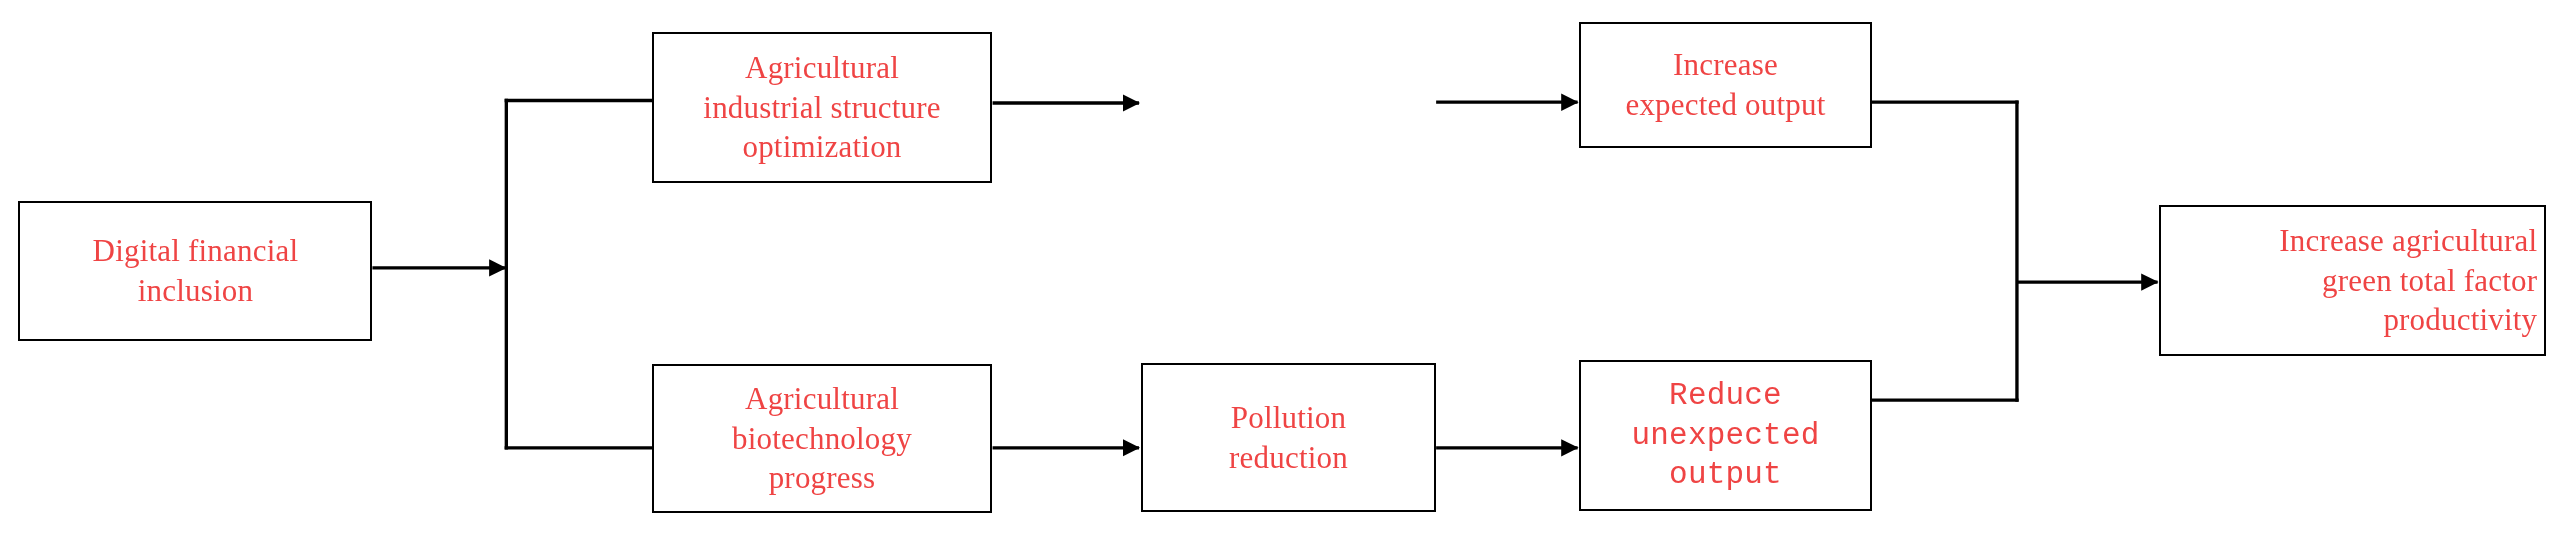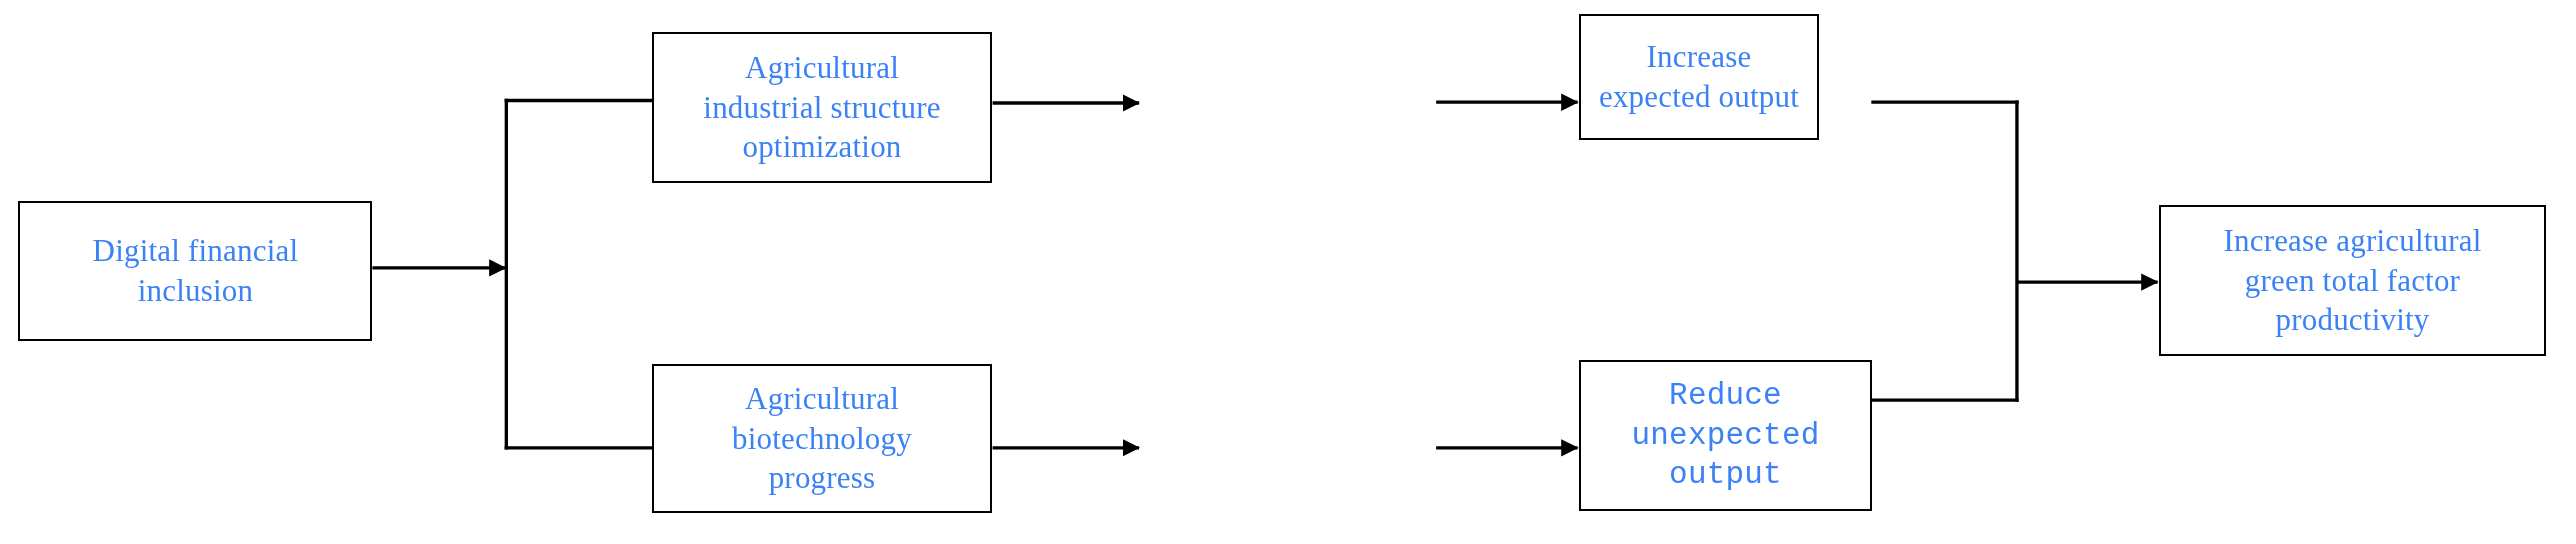--- a/index.html
+++ b/index.html
@@ -24,7 +24,7 @@
     align-items: center;
     justify-content: center;
     text-align: center;
-    color: #3b82f6;
+    color: #ef4444;
     z-index: 3;
   }
   .node-label {

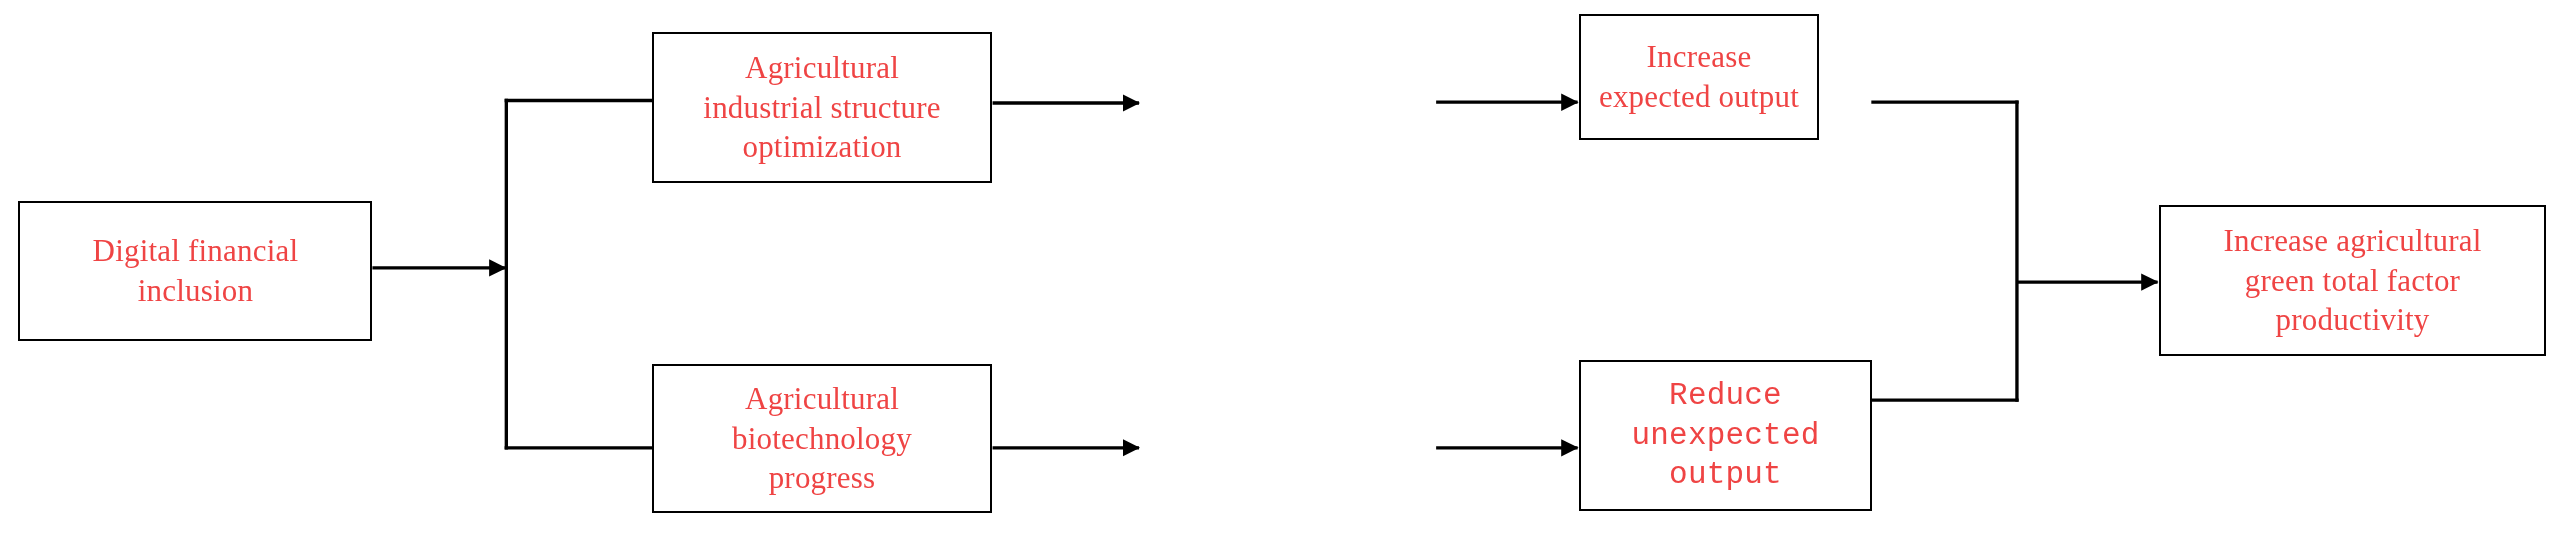--- a/index.html
+++ b/index.html
@@ -96,7 +96,7 @@
   </div>
 
 
-  <div class="node" style="left:1579px; top:14px; width:240px; height:126px;">
+  <div class="node" style="left:1579px; top:22px; width:293px; height:126px;">
     <span class="node-label">Increase
 expected output</span>
   </div>

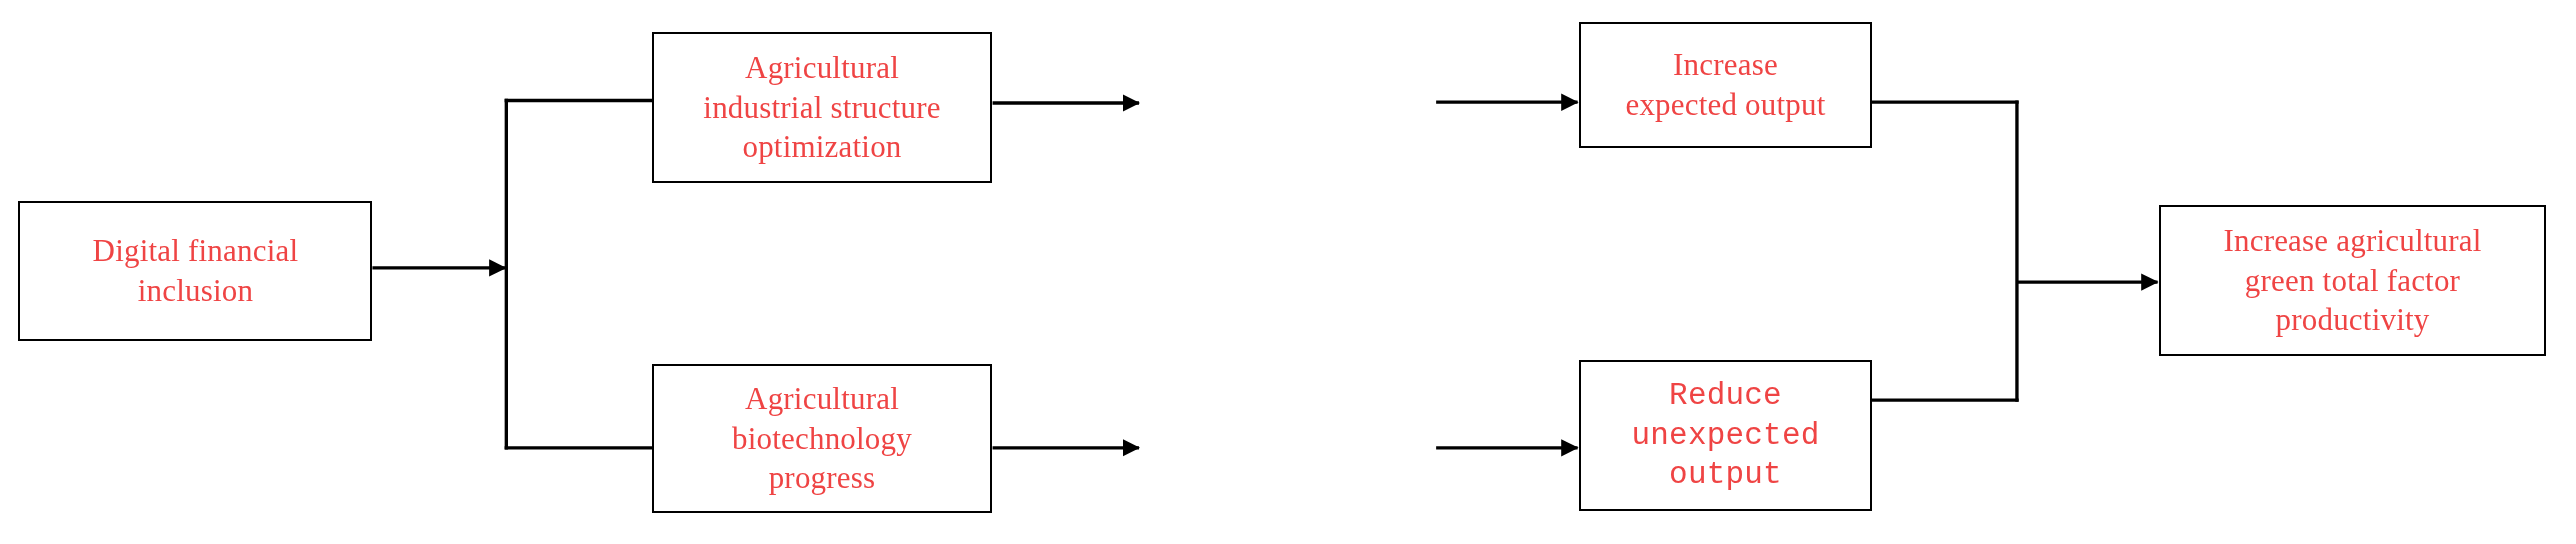--- a/index.html
+++ b/index.html
@@ -114,7 +114,7 @@
 output</span>
   </div>
 
-  <div class="node" style="left:2159px; top:205px; width:387px; height:151px;">
+  <div class="node" style="left:2159px; top:205px; width:387px; height:151px;text-align:right;">
     <span class="node-label">Increase agricultural
 green total factor
 productivity</span>

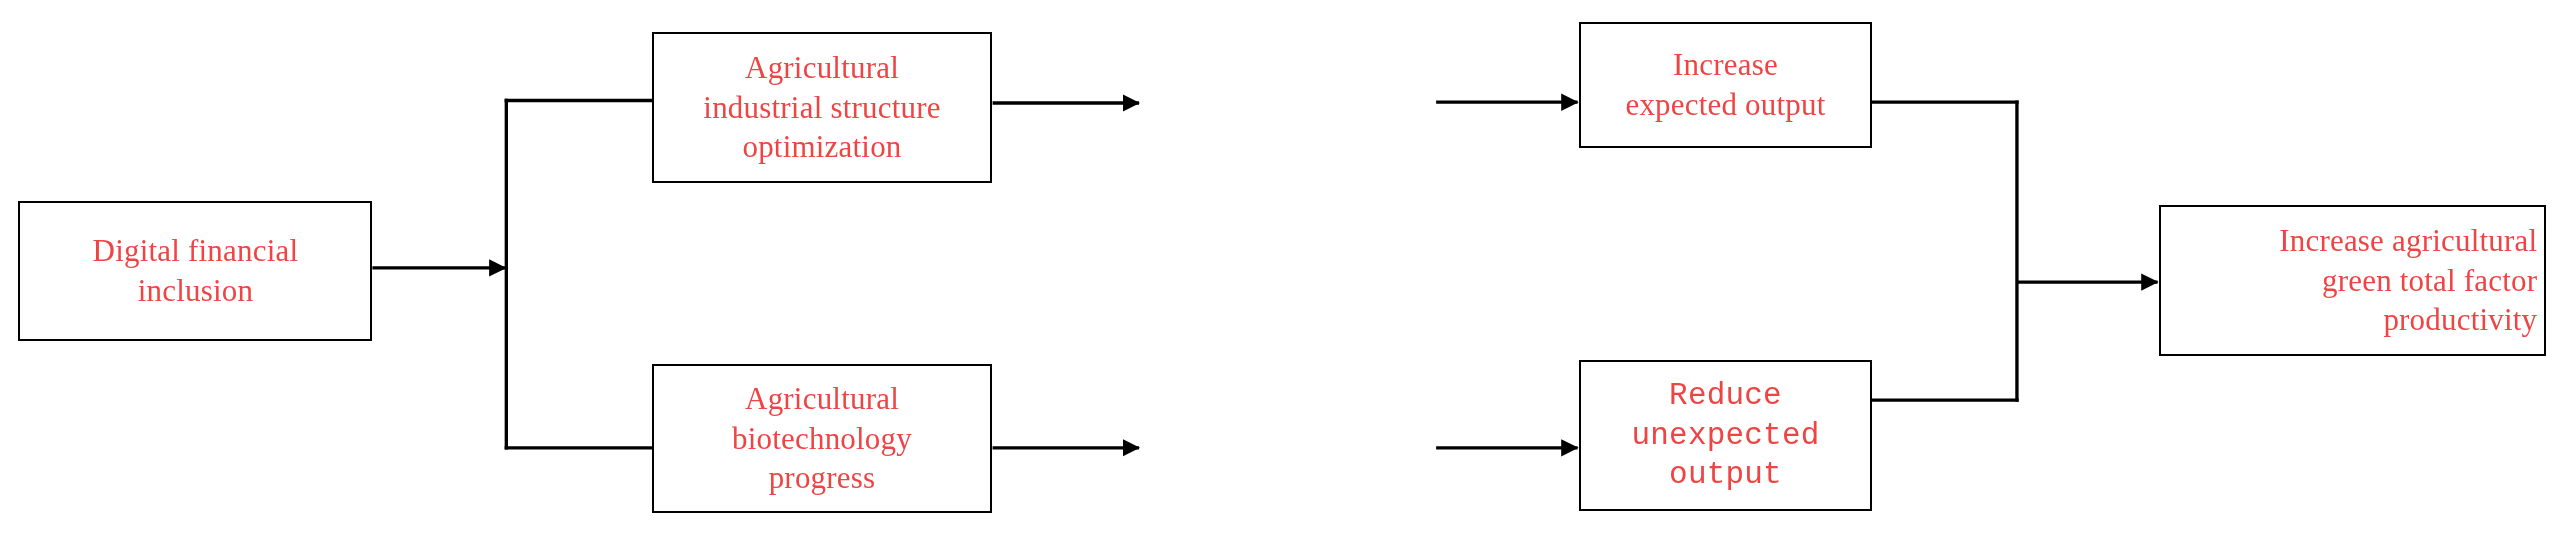--- a/index.html
+++ b/index.html
@@ -107,6 +107,10 @@
 progress</span>
   </div>
 
+  <div class="node" style="left:1141px; top:363px; width:295px; height:149px;">
+    <span class="node-label">Pollution
+reduction</span>
+  </div>
 
   <div class="node" style="left:1579px; top:360px; width:293px; height:151px;font-family:Liberation Mono, monospace;">
     <span class="node-label">Reduce

